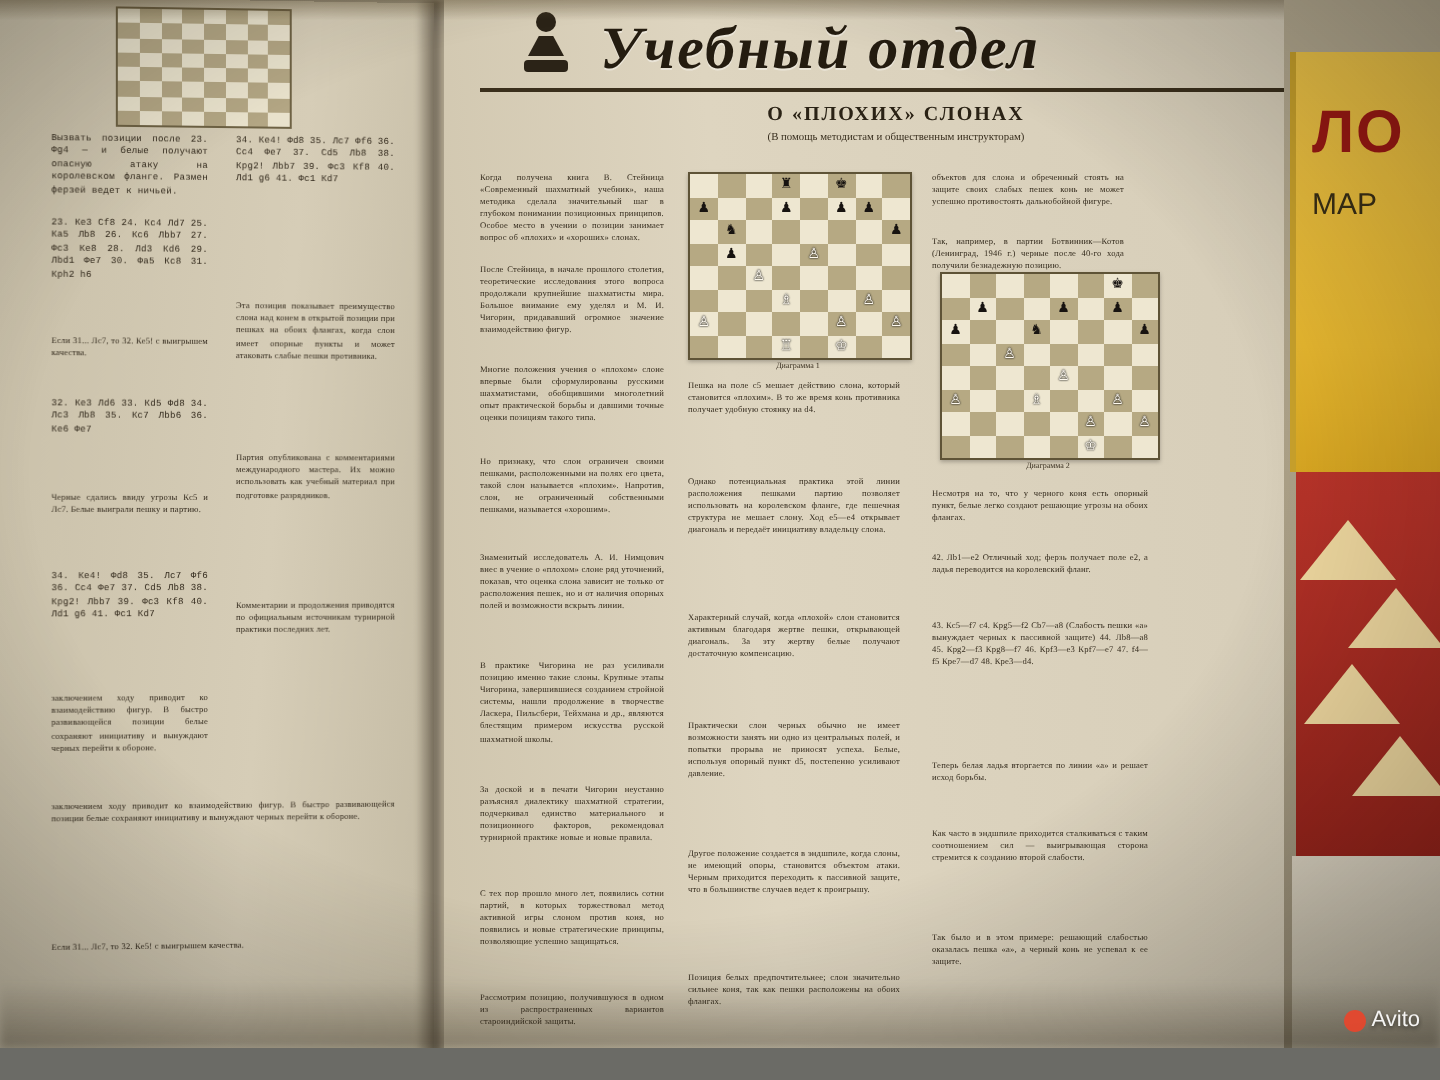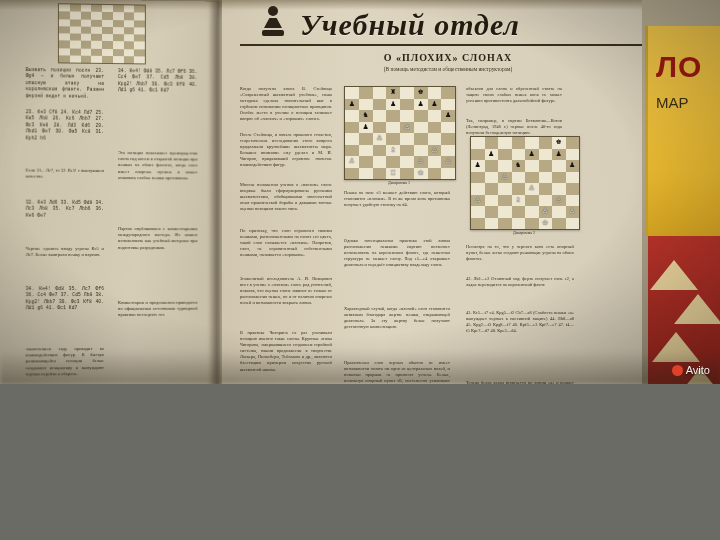--- a/index.html
+++ b/index.html
@@ -9,7 +9,7 @@
     background:#6b6b66;
   }
   .photo{
-    position:relative;width:720px;height:384px;overflow:hidden;
+    position:relative;width:720px;height:524px;overflow:hidden;
     background:#c2410c;
     text-decoration:underline;
   }

